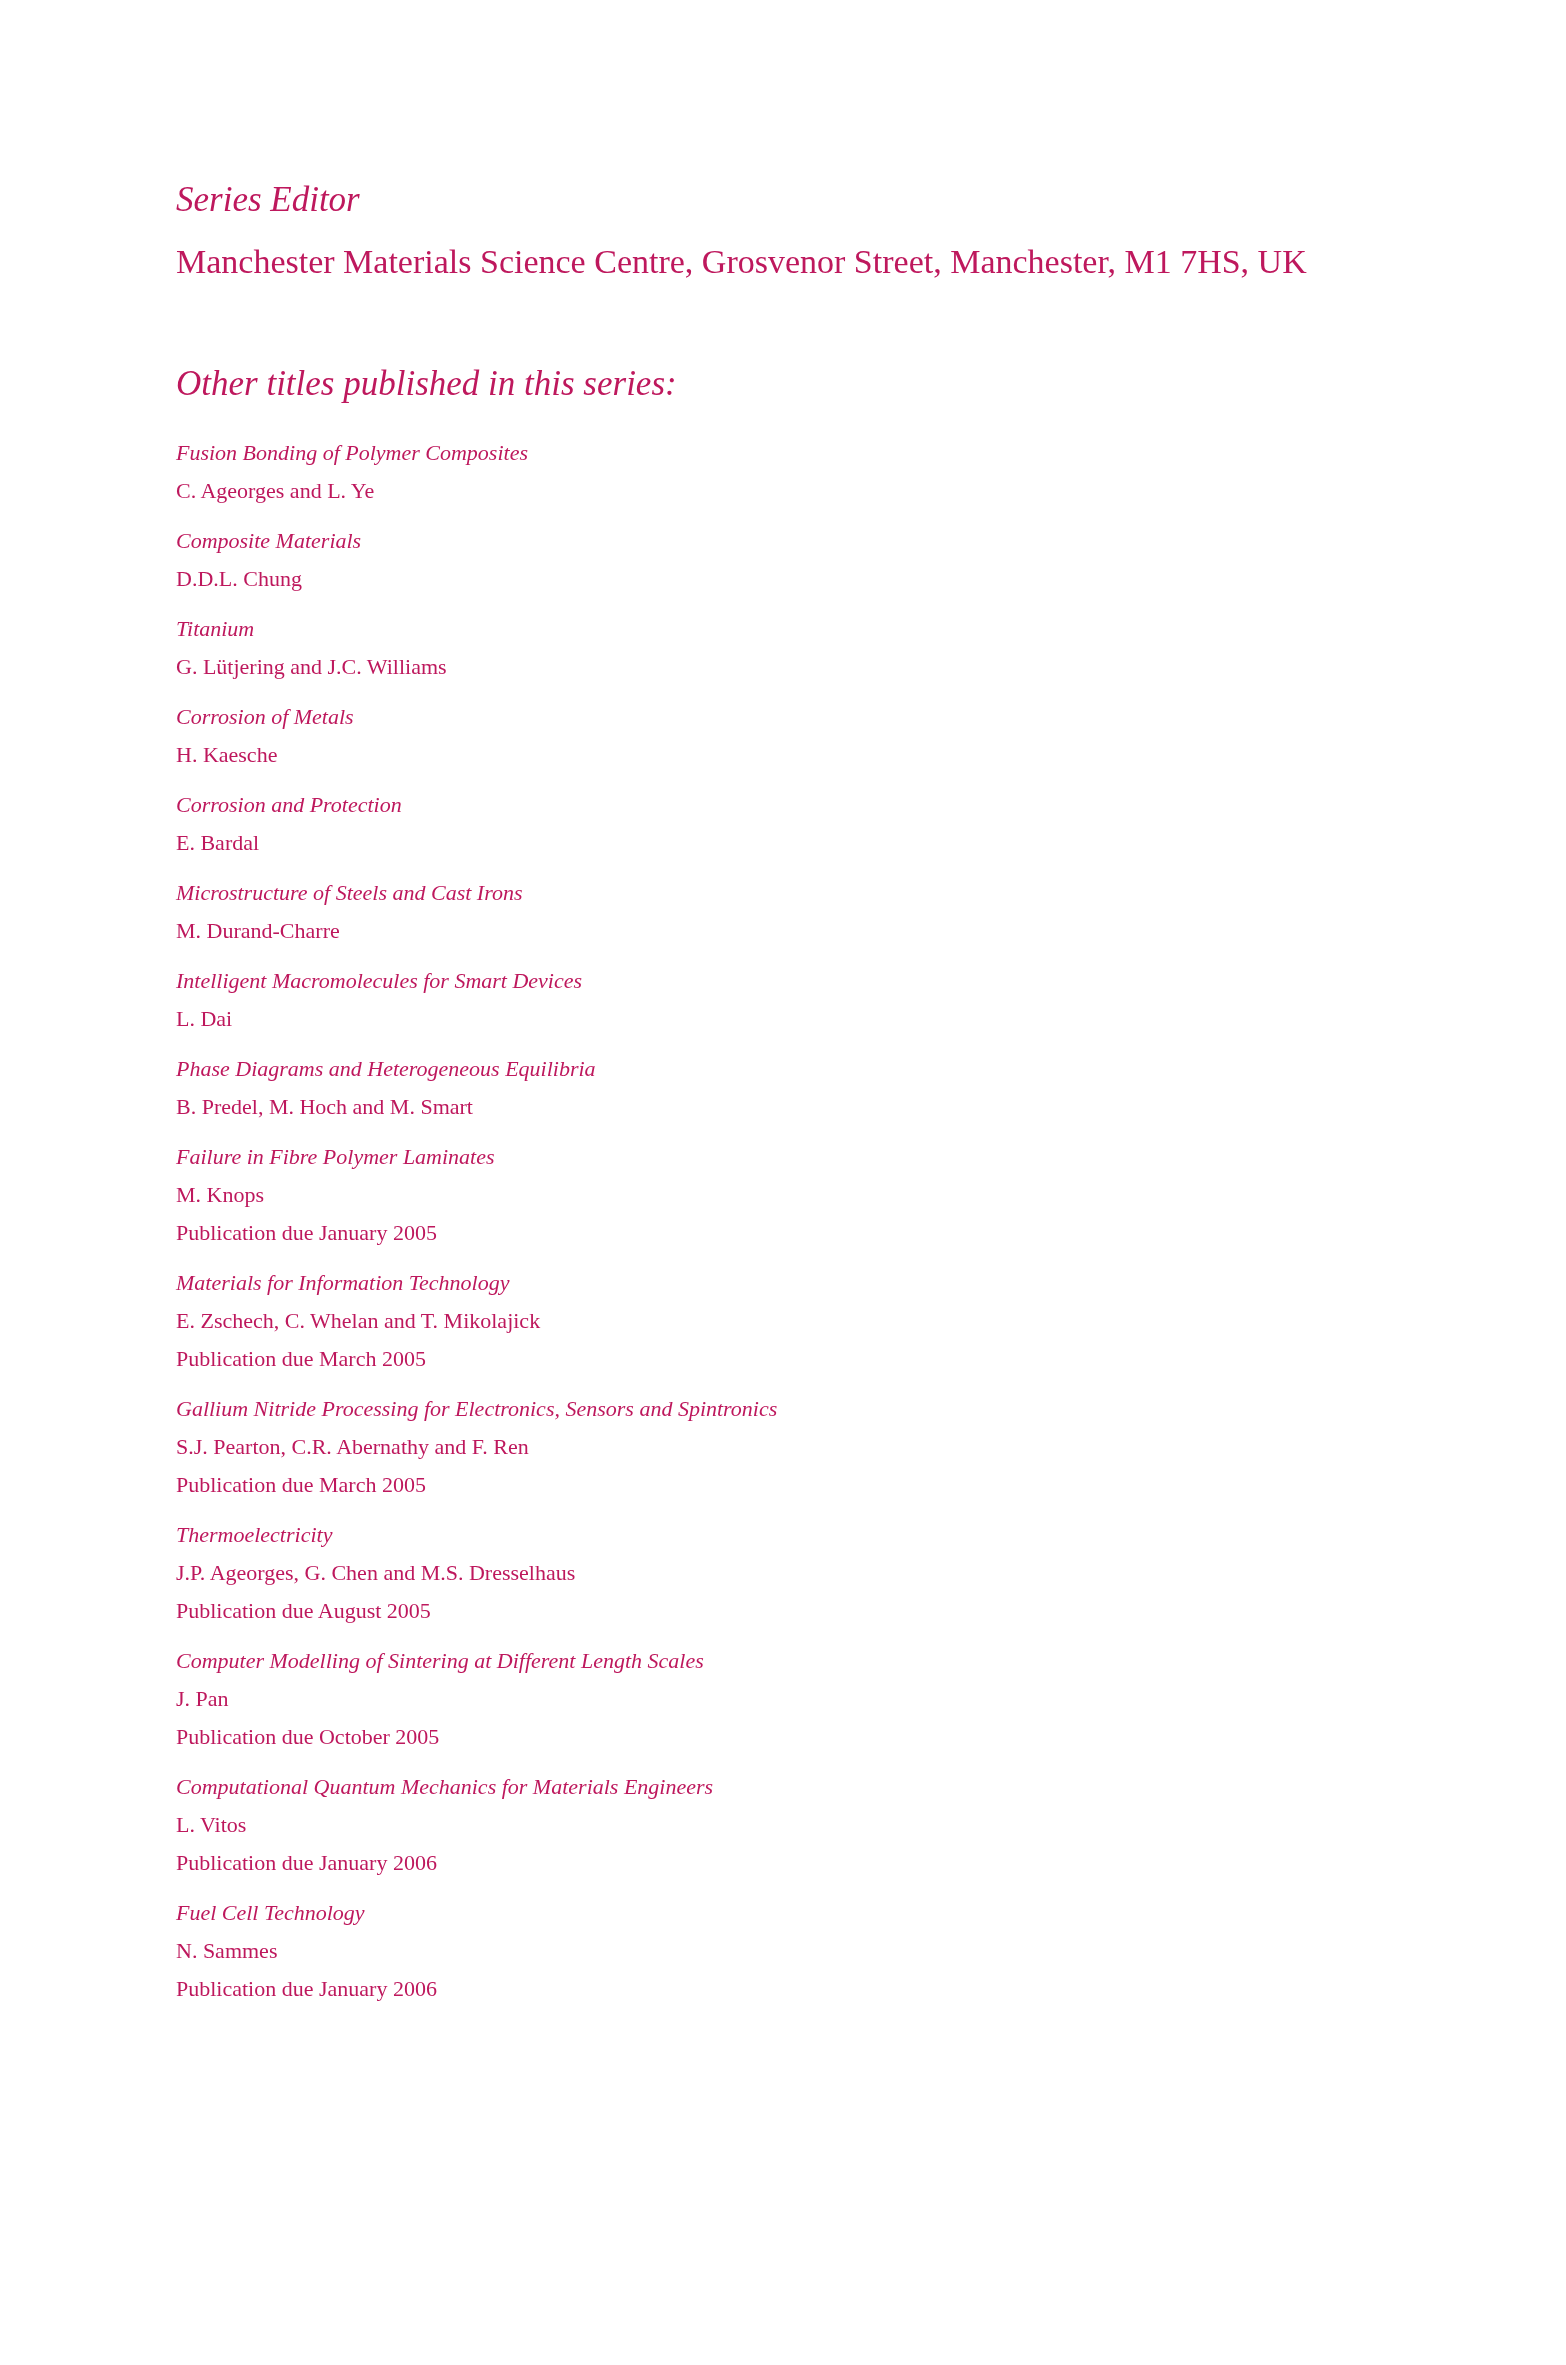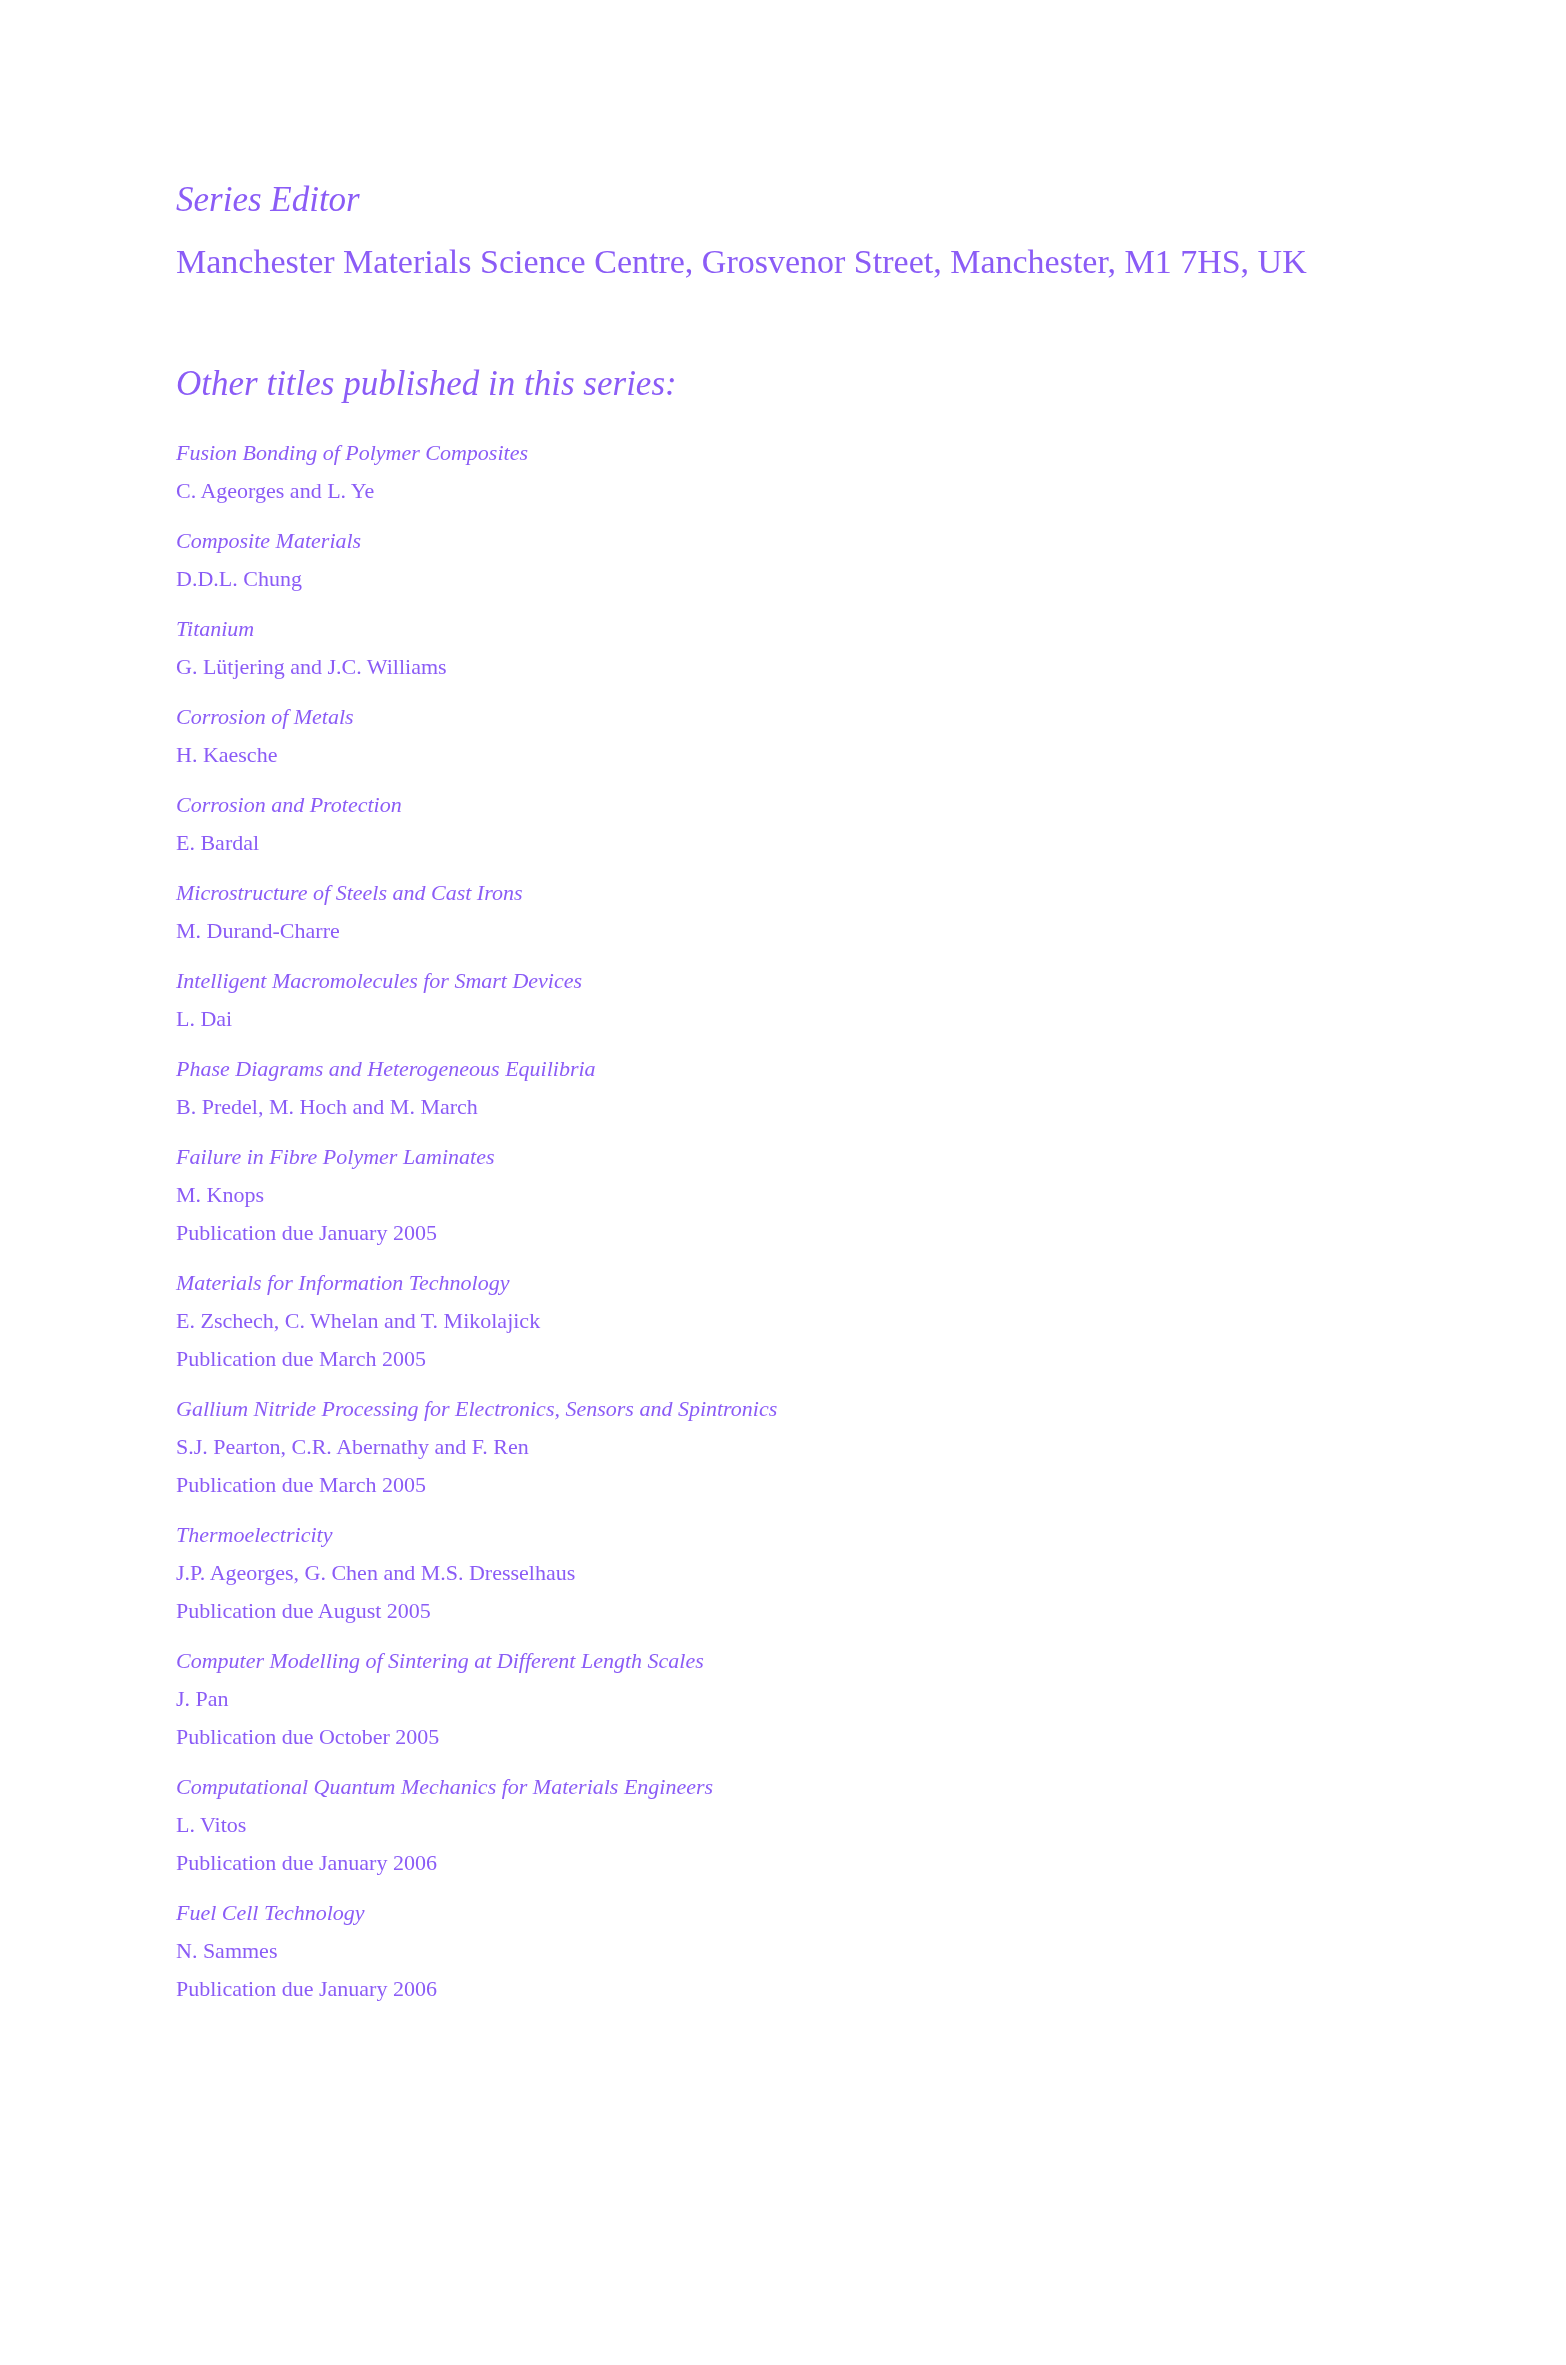--- a/index.html
+++ b/index.html
@@ -12,7 +12,7 @@
     width: 1532px;
     height: 2366px;
     background: #ffffff;
-    color: #8b5cf6;
+    color: #be185d;
     font-family: "Liberation Serif", serif;
     overflow: hidden;
   }

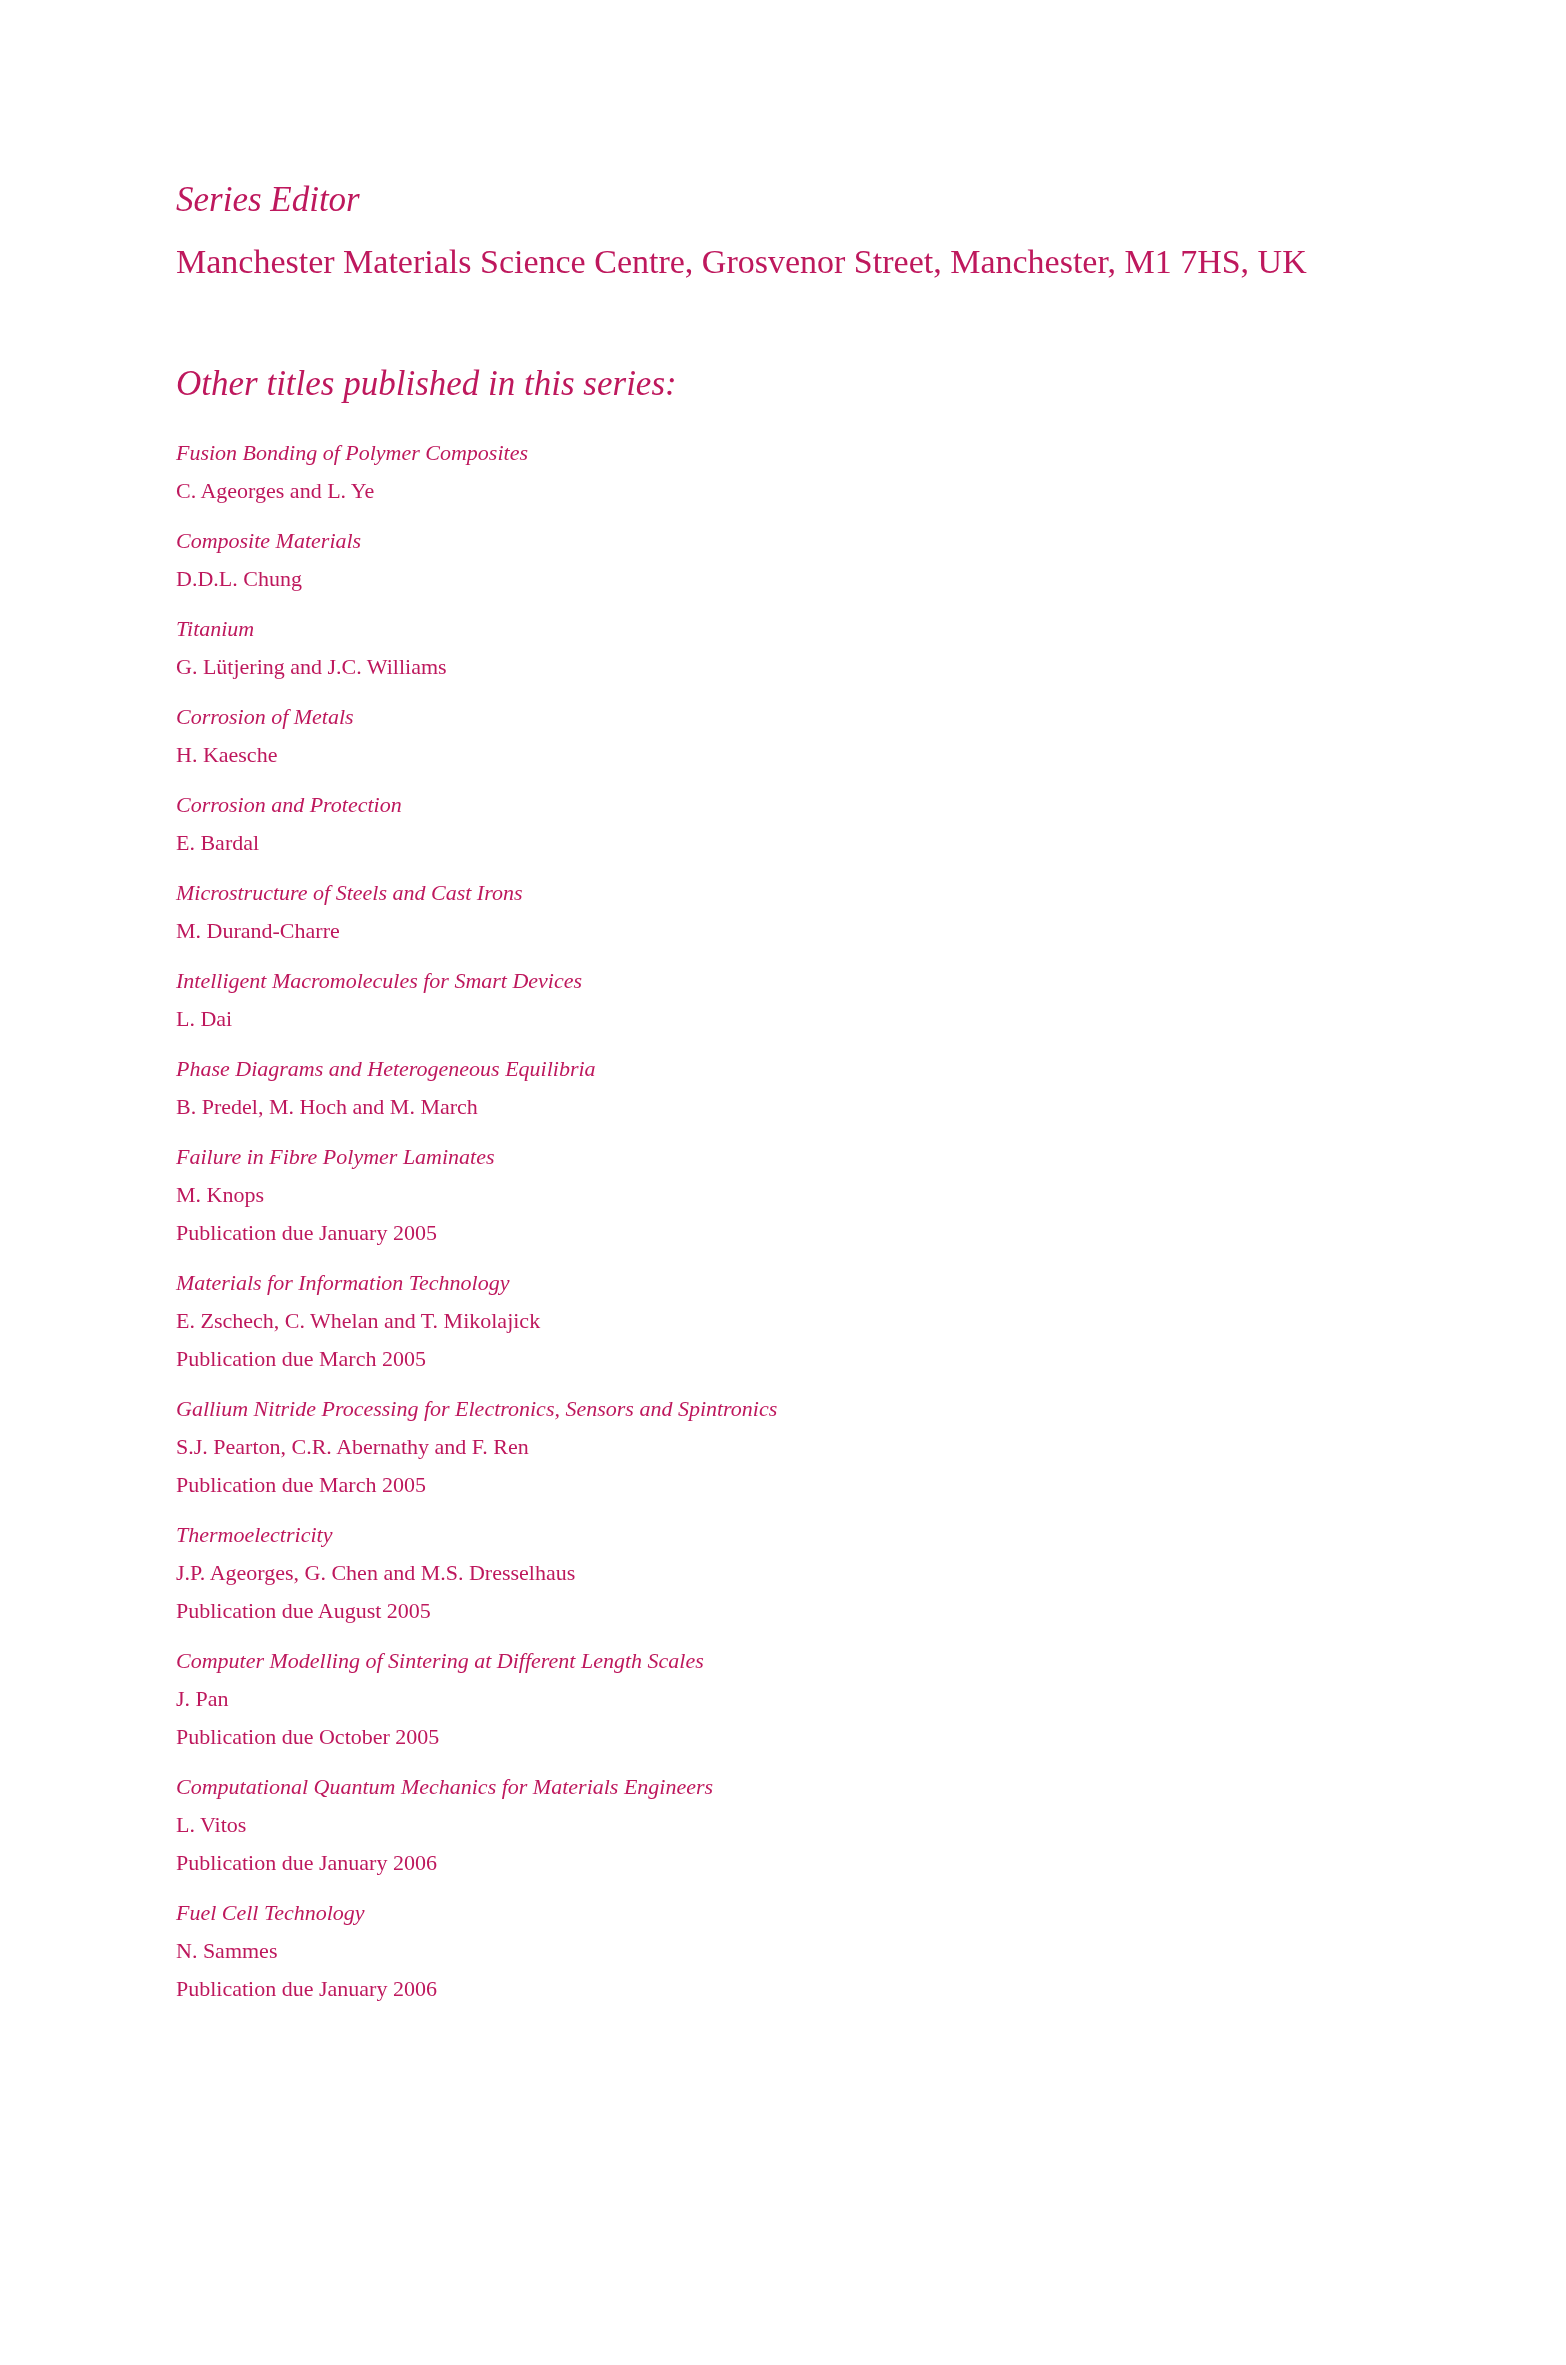--- a/index.html
+++ b/index.html
@@ -115,7 +115,7 @@
 
       <div class="entry">
         <p class="title">Phase Diagrams and Heterogeneous Equilibria</p>
-        <p class="authors">B. Predel, M. Hoch and M. March</p>
+        <p class="authors">B. Predel, M. Hoch and M. Smart</p>
 
       </div>
 

